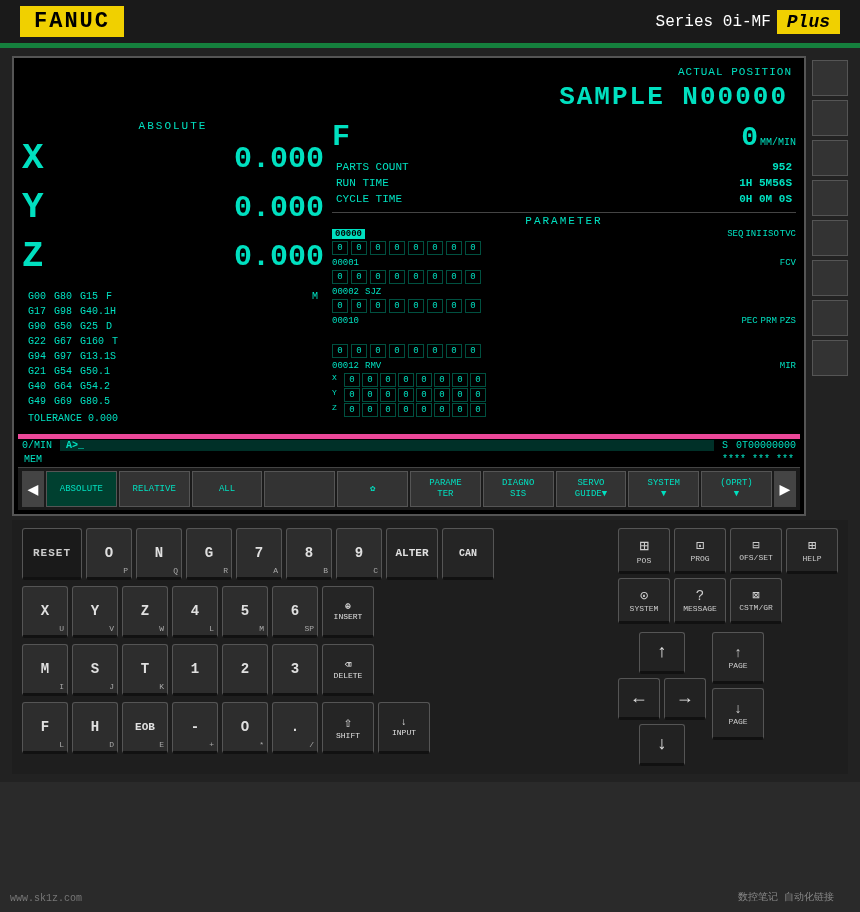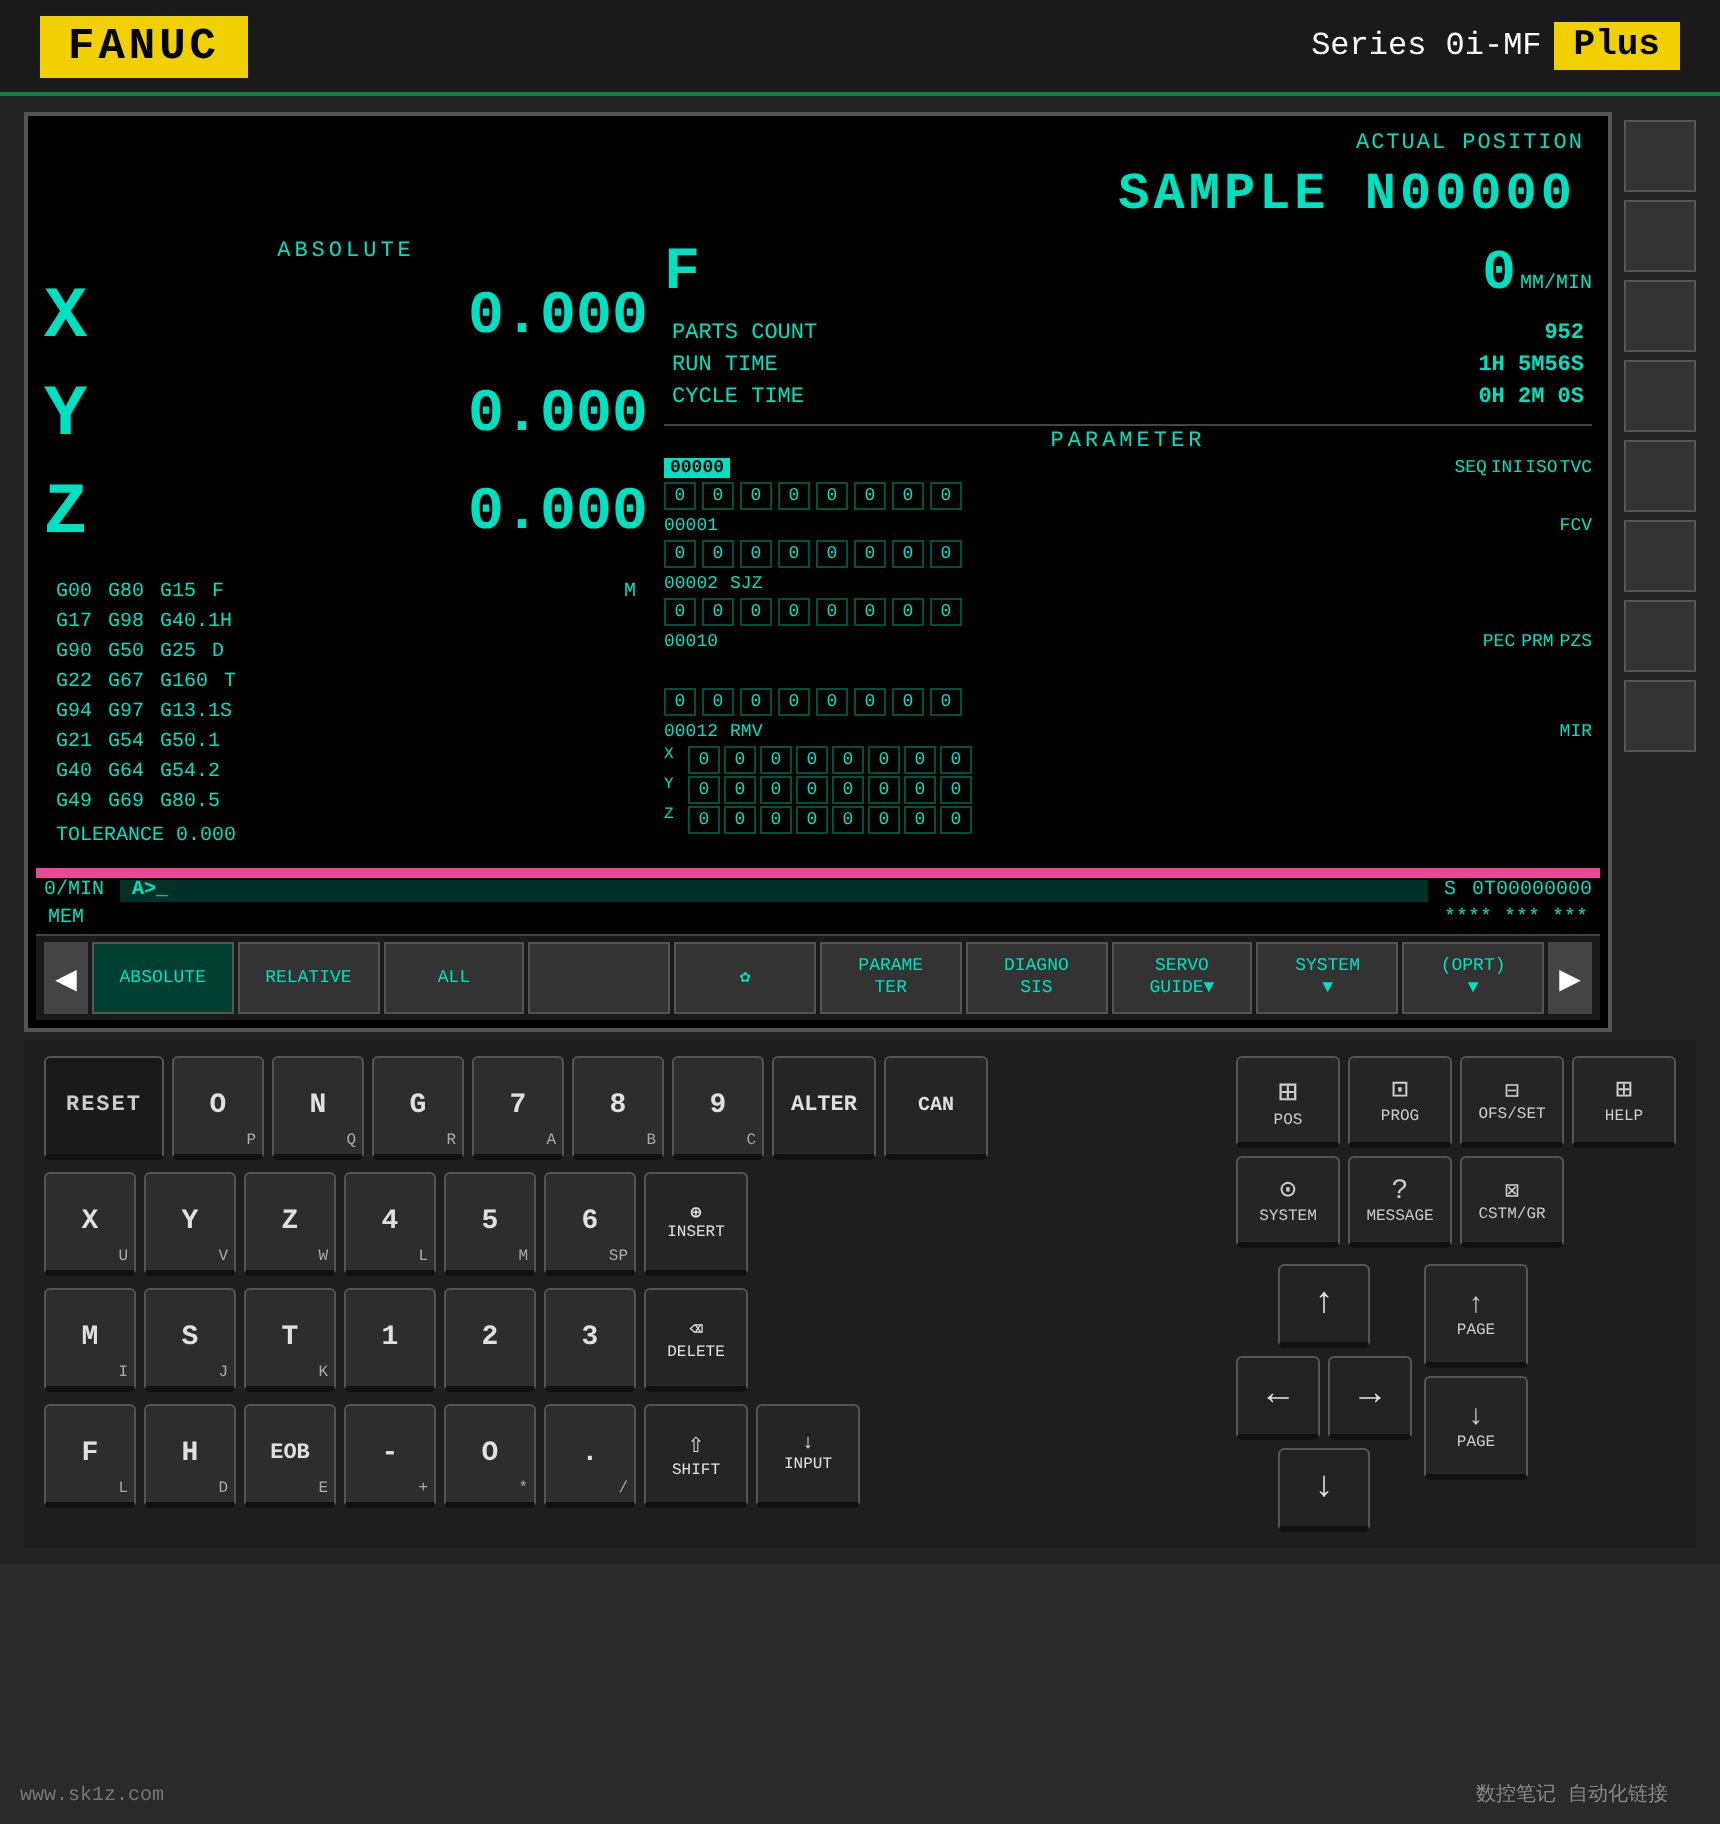--- a/index.html
+++ b/index.html
@@ -20,7 +20,7 @@
       align-items: center;
       justify-content: space-between;
       padding: 0 20px;
-      border-bottom: 2px solid #15803d;
+      border-bottom: 5px solid #15803d;
     }
     .fanuc-logo {
       background: #f0d000;

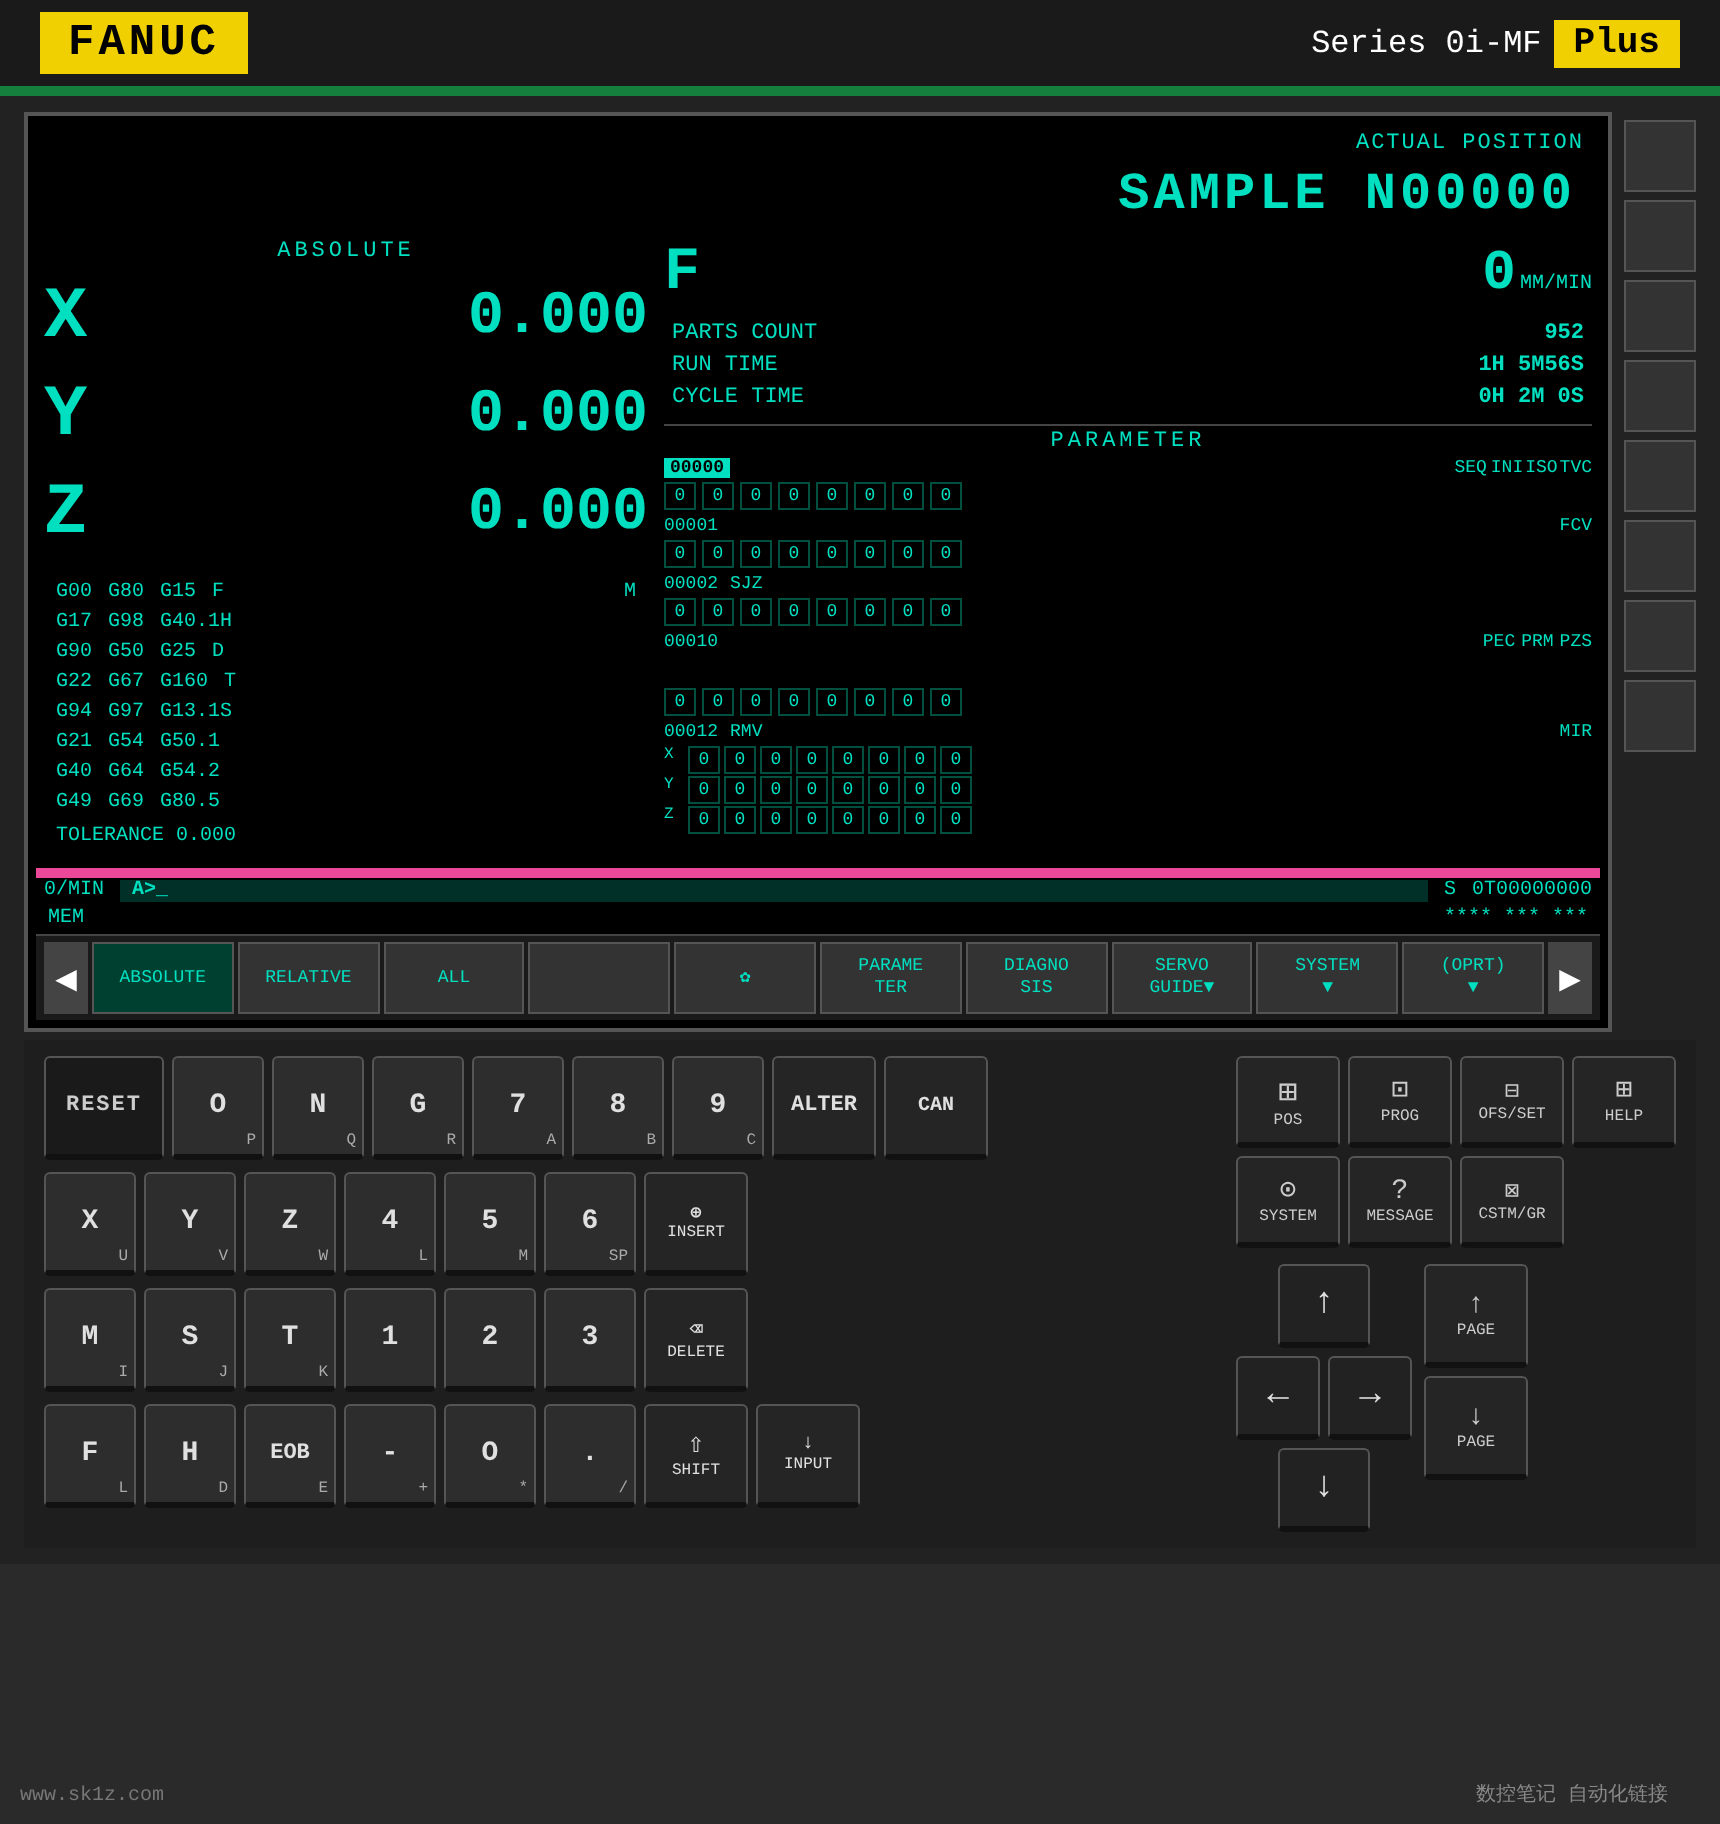--- a/index.html
+++ b/index.html
@@ -43,6 +43,7 @@
       font-weight: 900;
       font-size: 18px;
       padding: 2px 10px;
+      font-style: italic;
     }
 
     

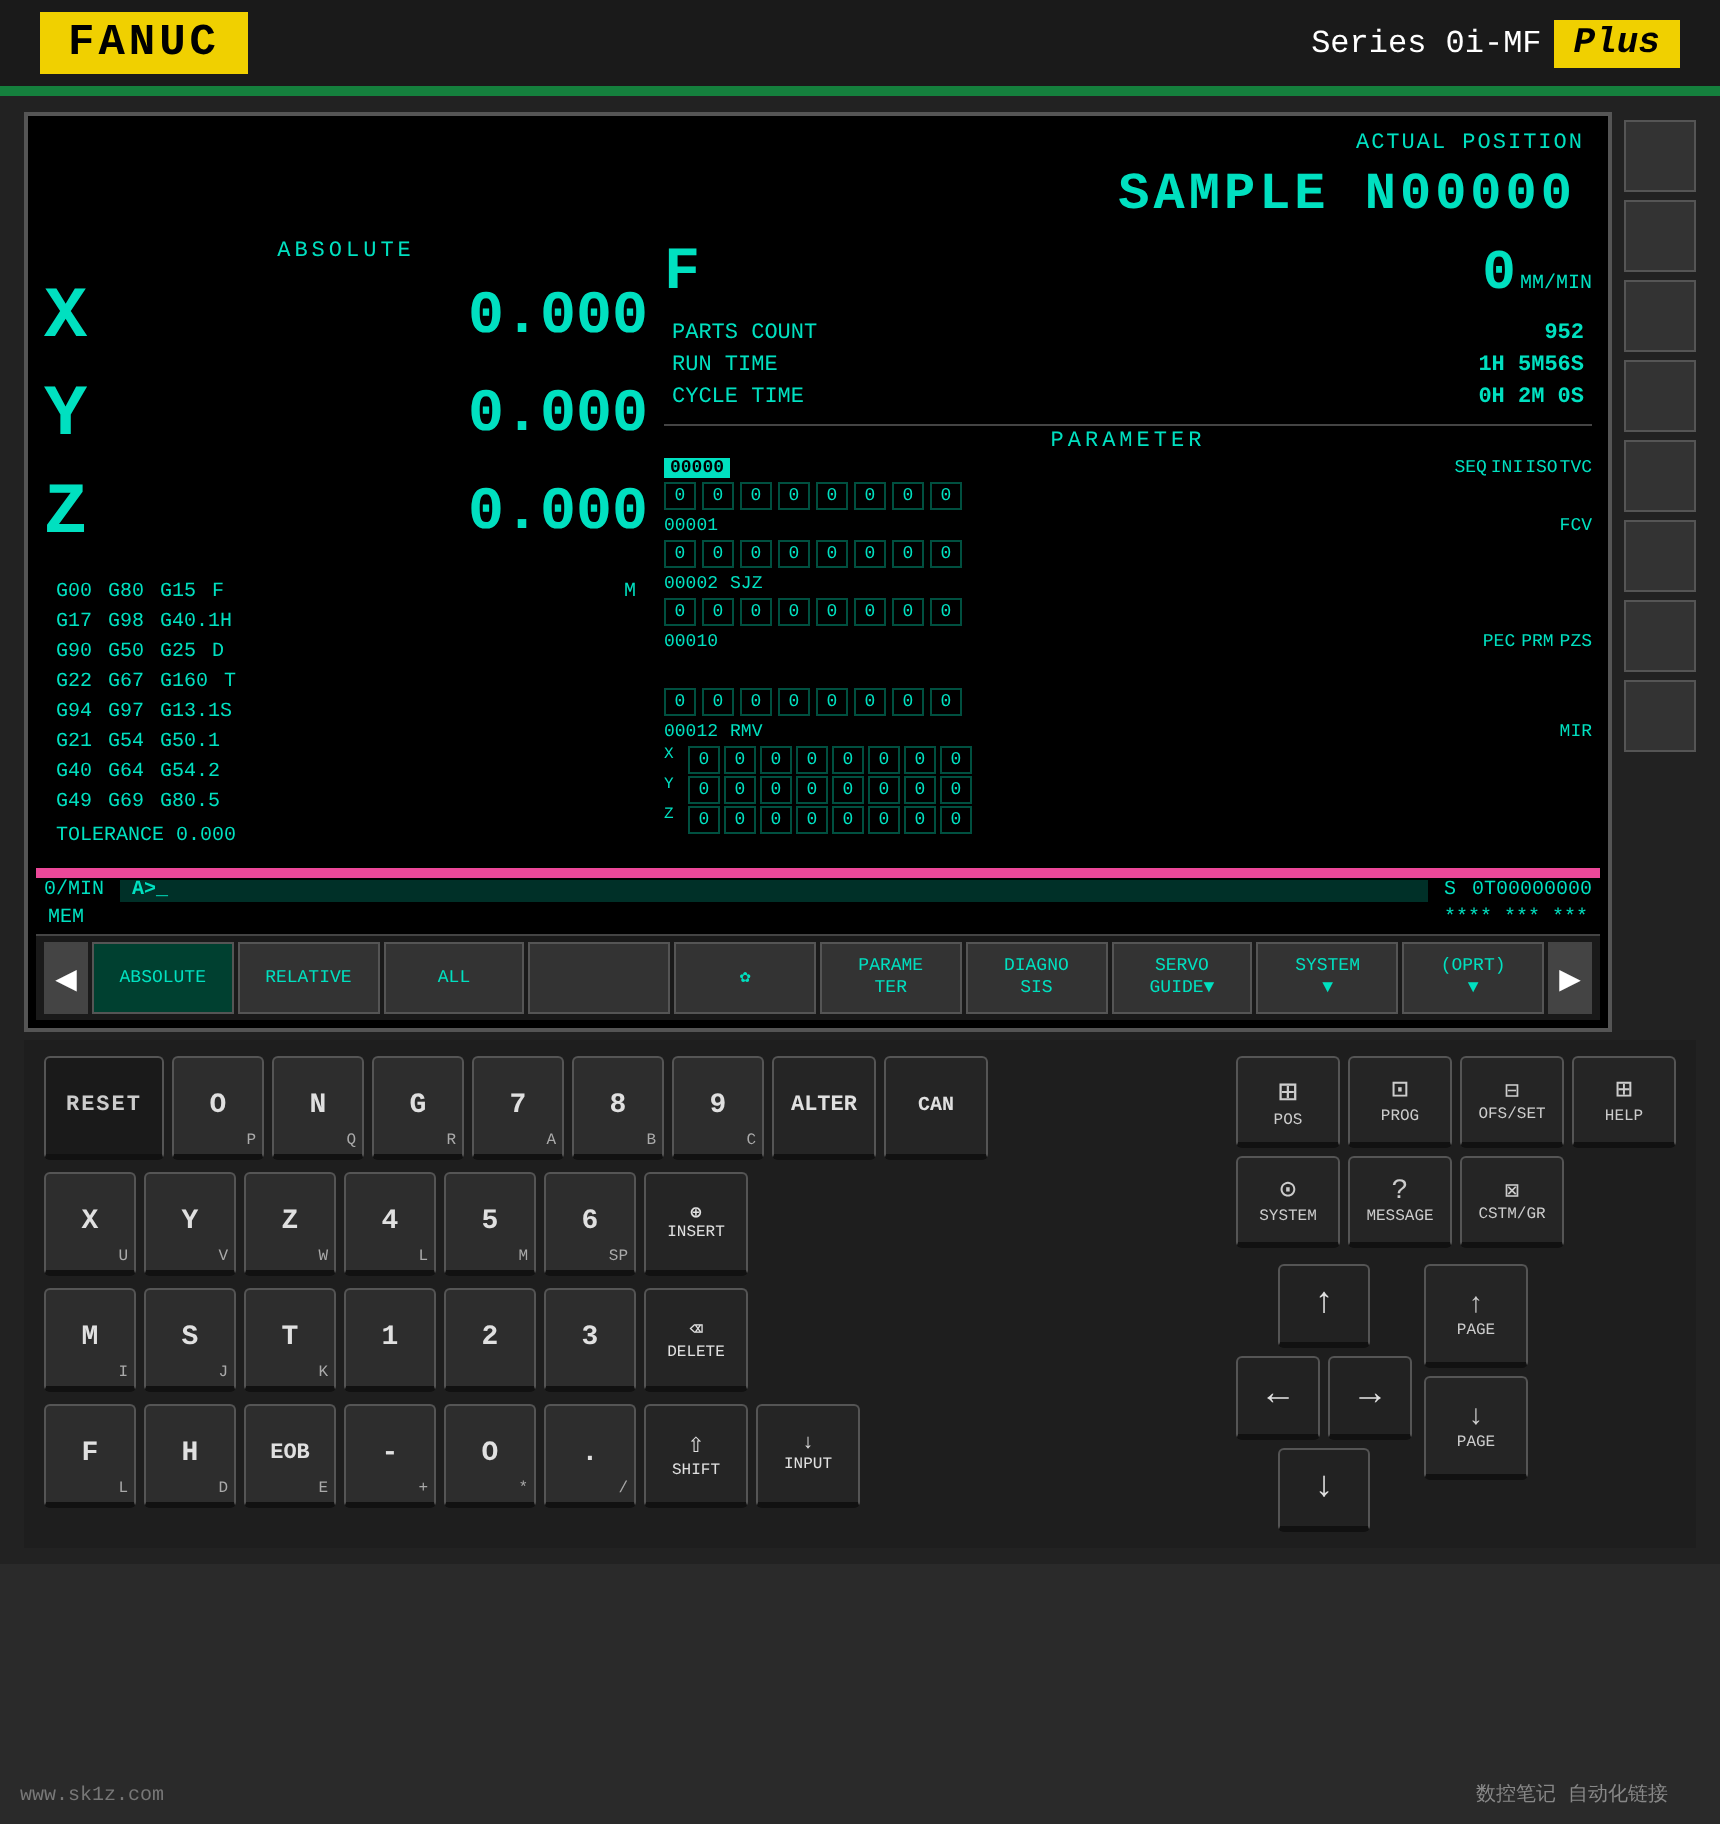--- a/index.html
+++ b/index.html
@@ -509,7 +509,7 @@
             </tr>
             <tr>
               <td>CYCLE TIME</td>
-              <td class="val">0H 2M 0S</td>
+              <td class="val">0H 0M 0S</td>
             </tr>
           </tbody>
             </table>

